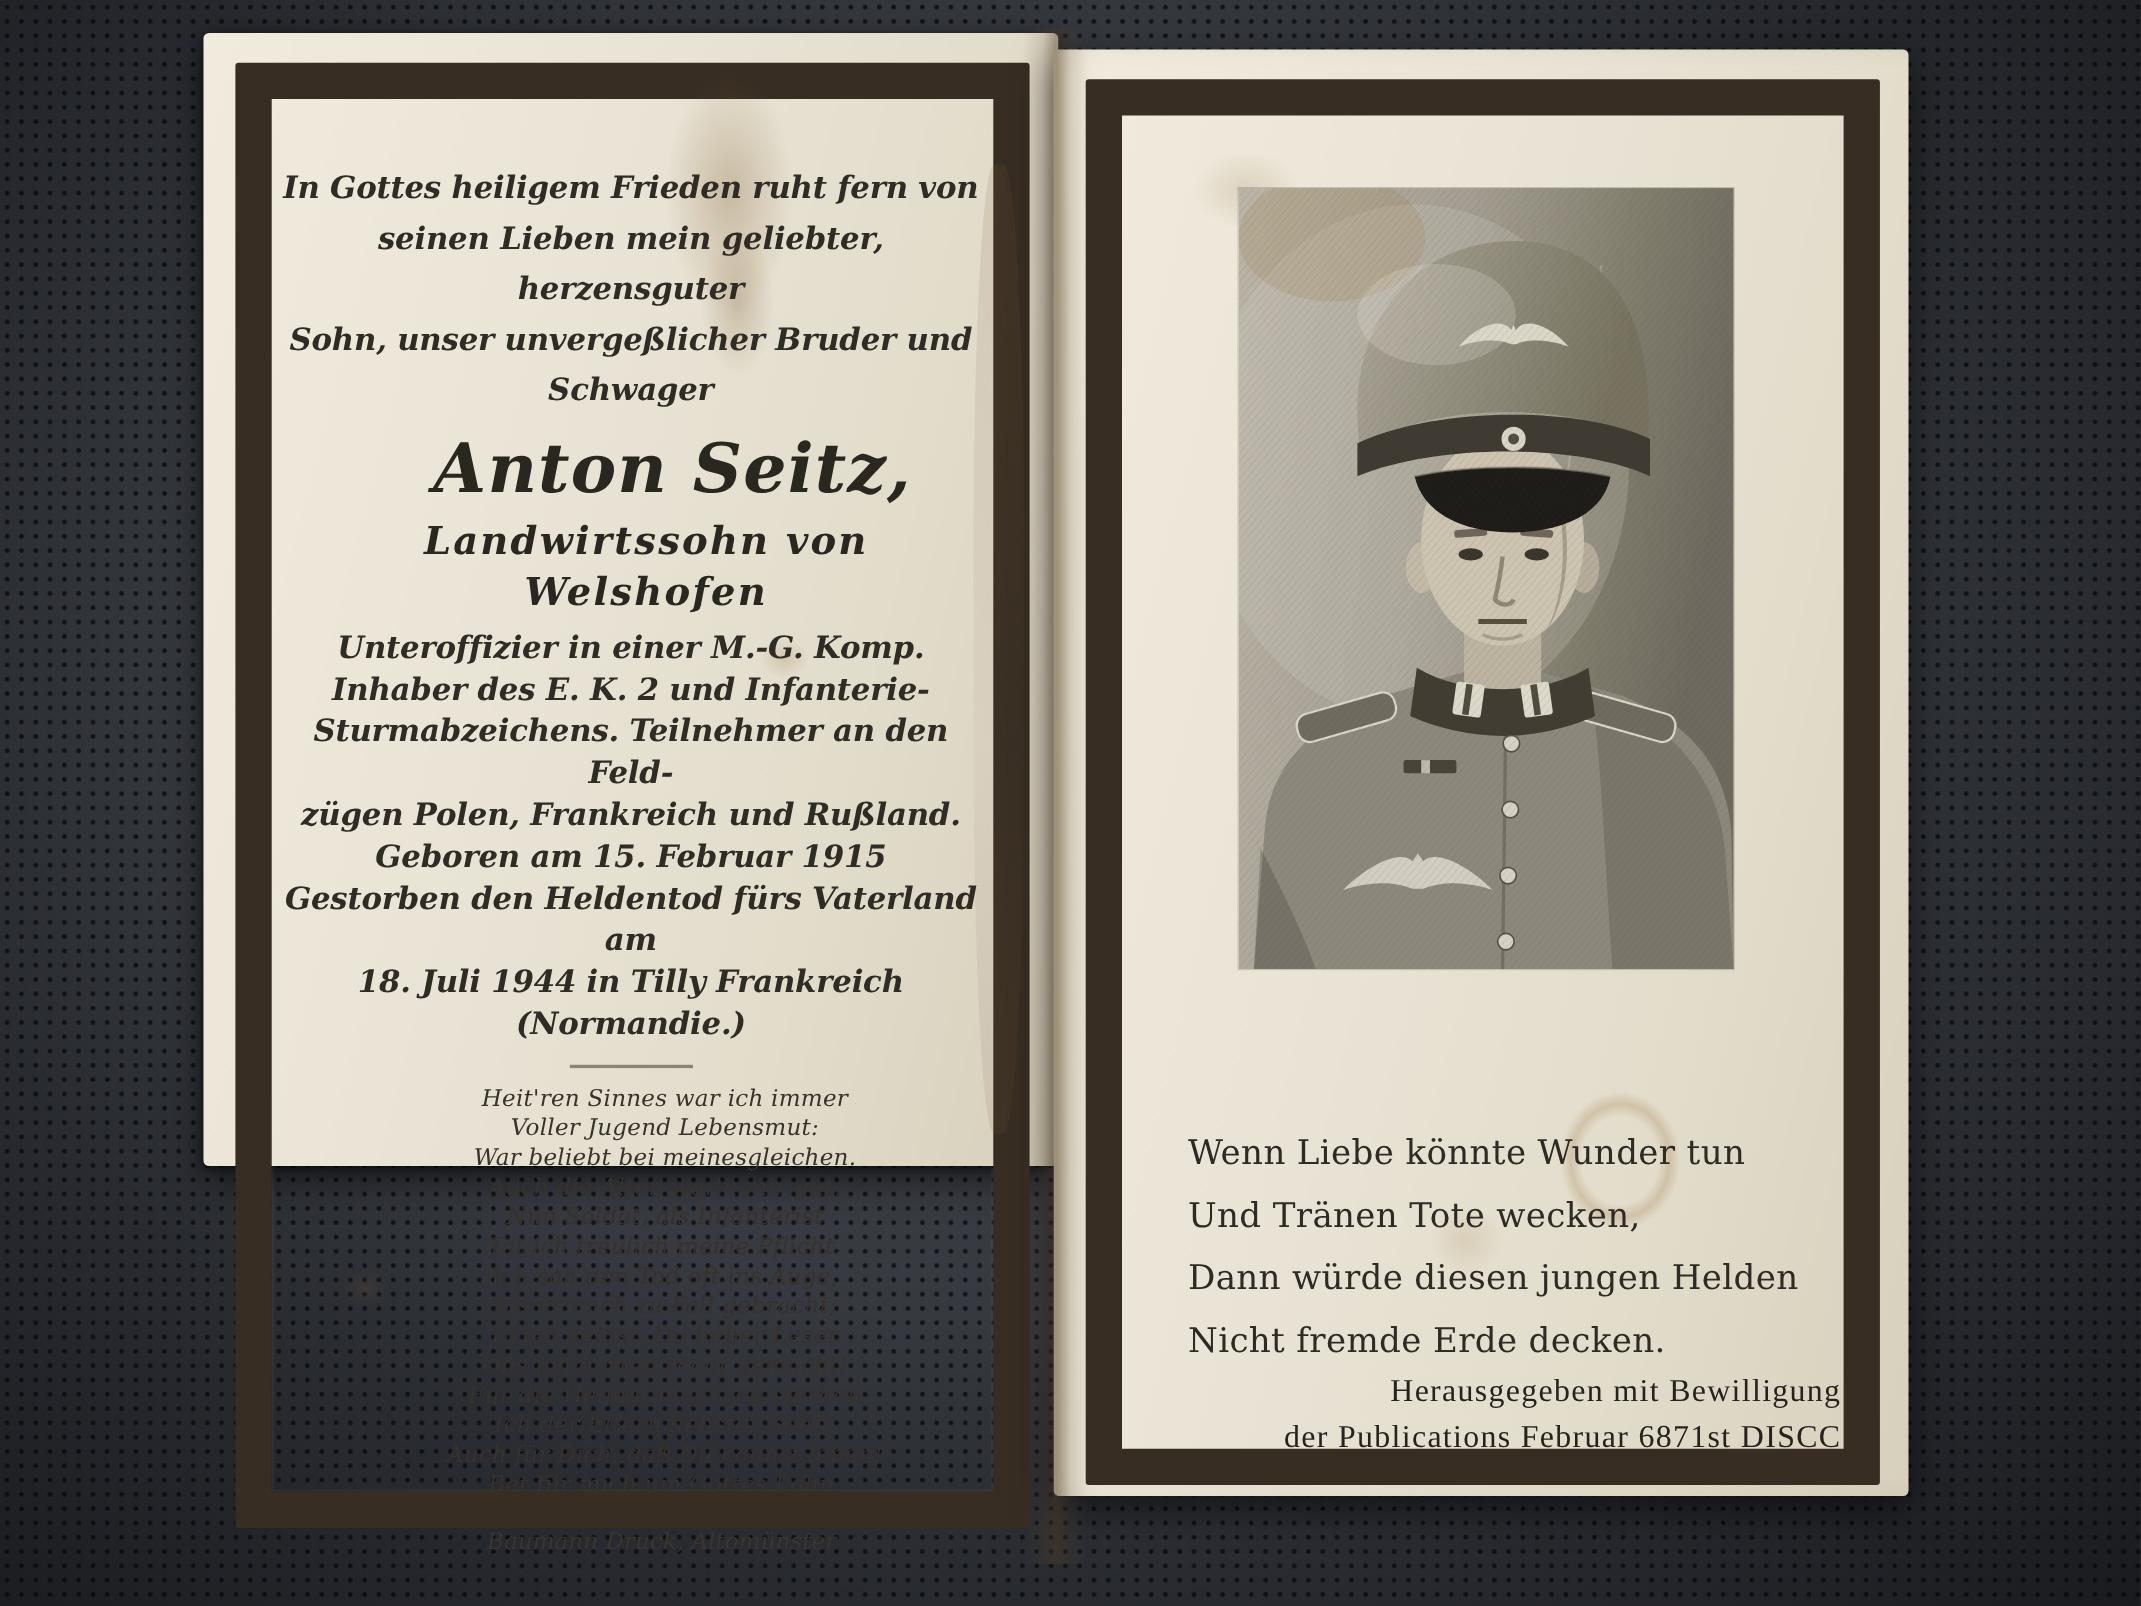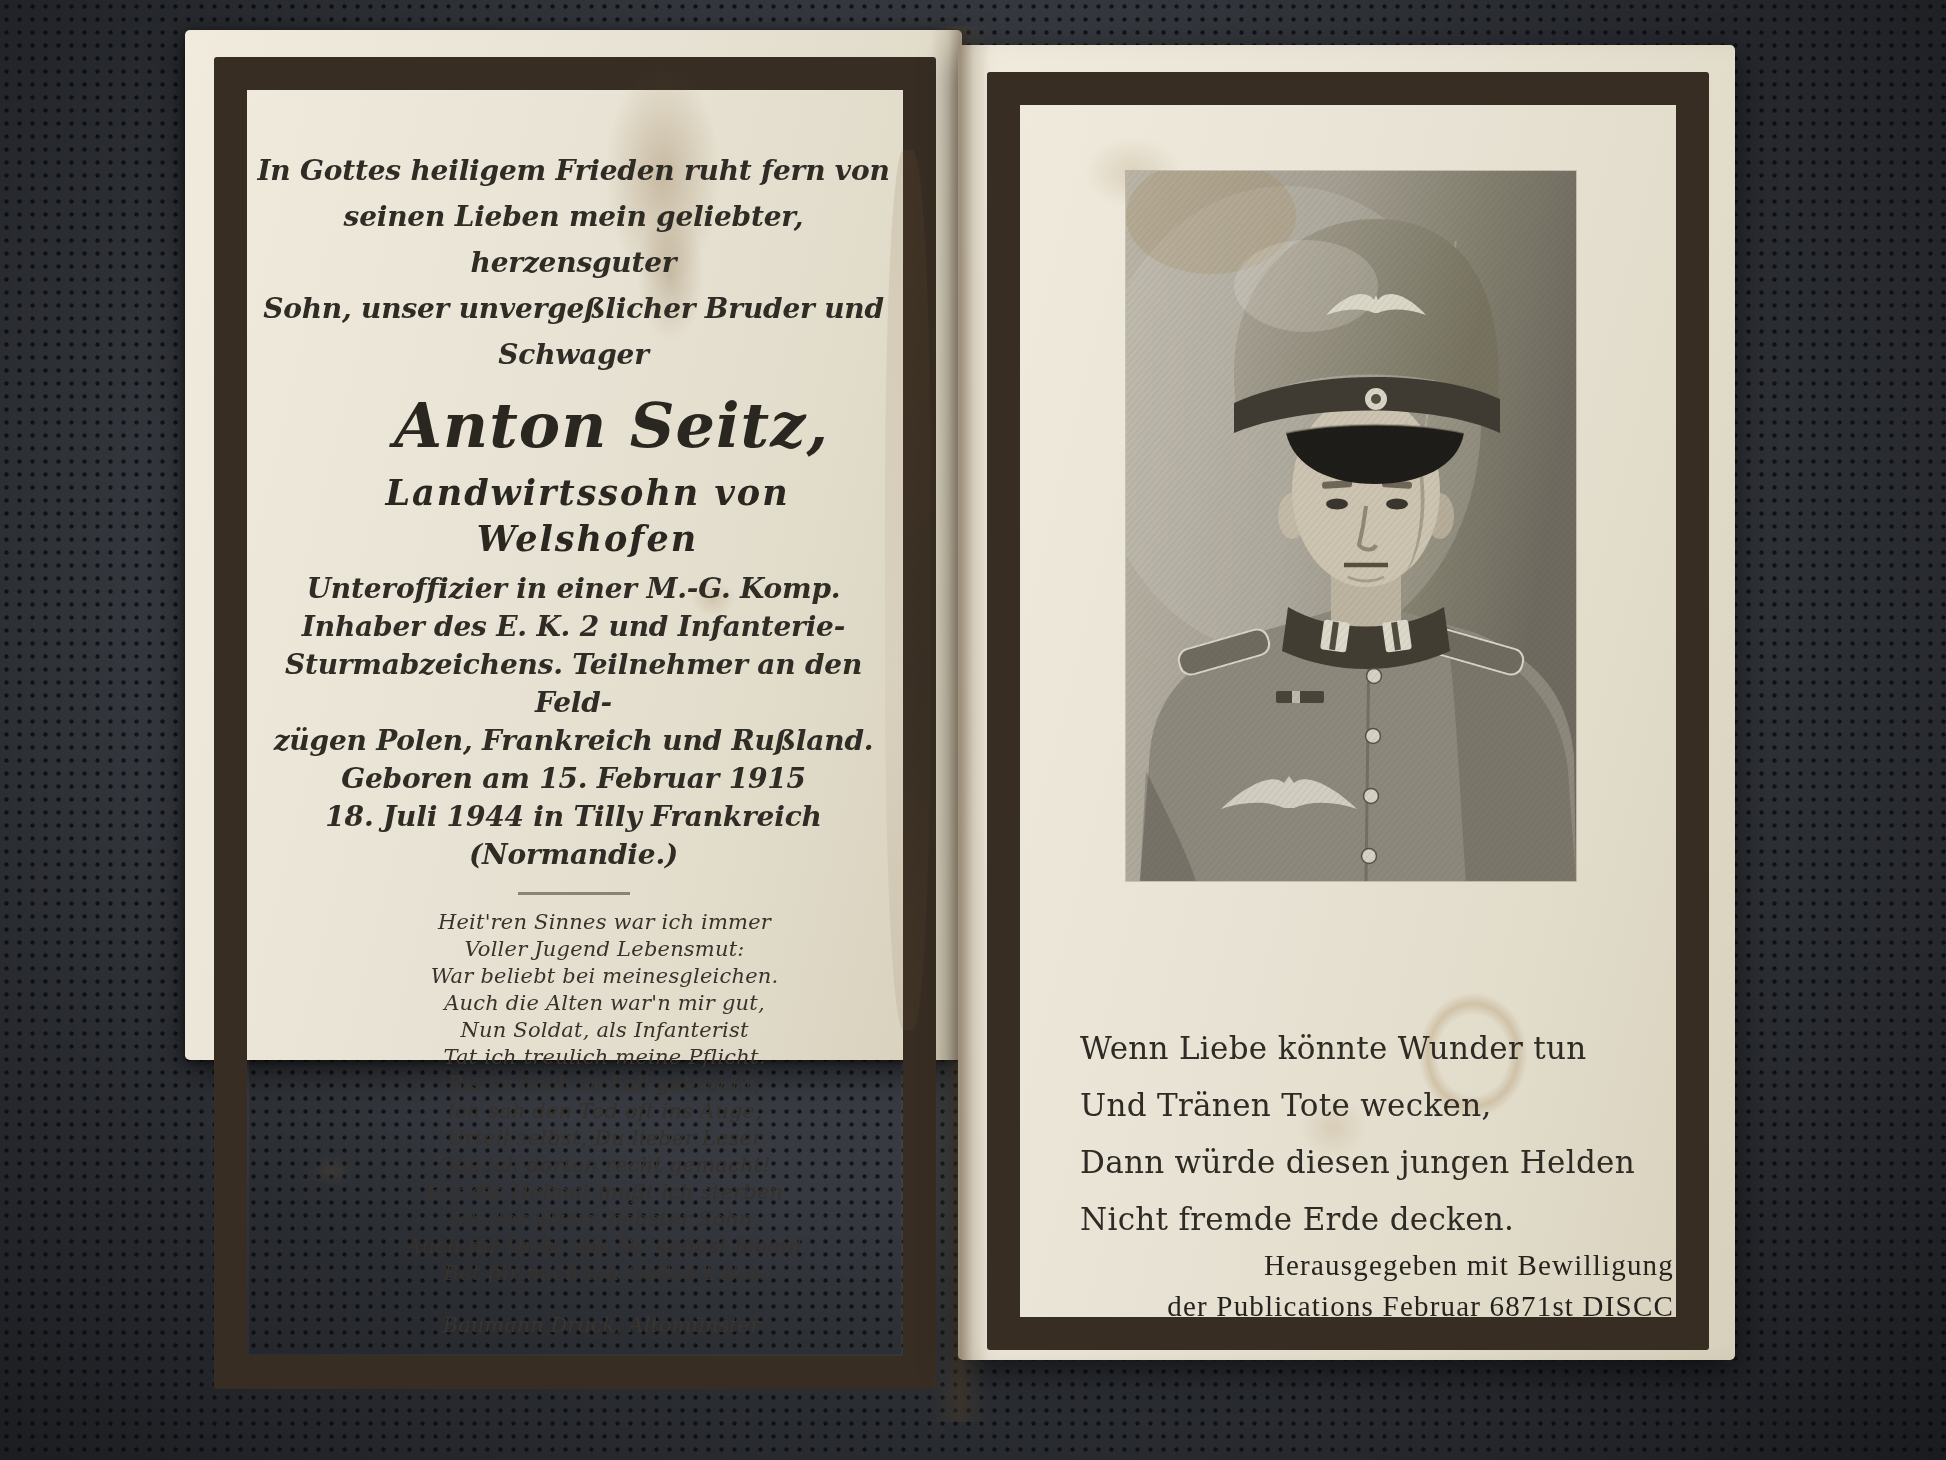--- a/index.html
+++ b/index.html
@@ -89,6 +89,7 @@
           <div class="detail-line">Sturmabzeichens. Teilnehmer an den Feld-</div>
           <div class="detail-line">zügen Polen, Frankreich und Rußland.</div>
           <div class="detail-line">Geboren am 15. Februar 1915</div>
+          <div class="detail-line">Gestorben den Heldentod fürs Vaterland am</div>
           <div class="detail-line">18. Juli 1944 in Tilly Frankreich</div>
           <div class="detail-line">(Normandie.)</div>
         </div>

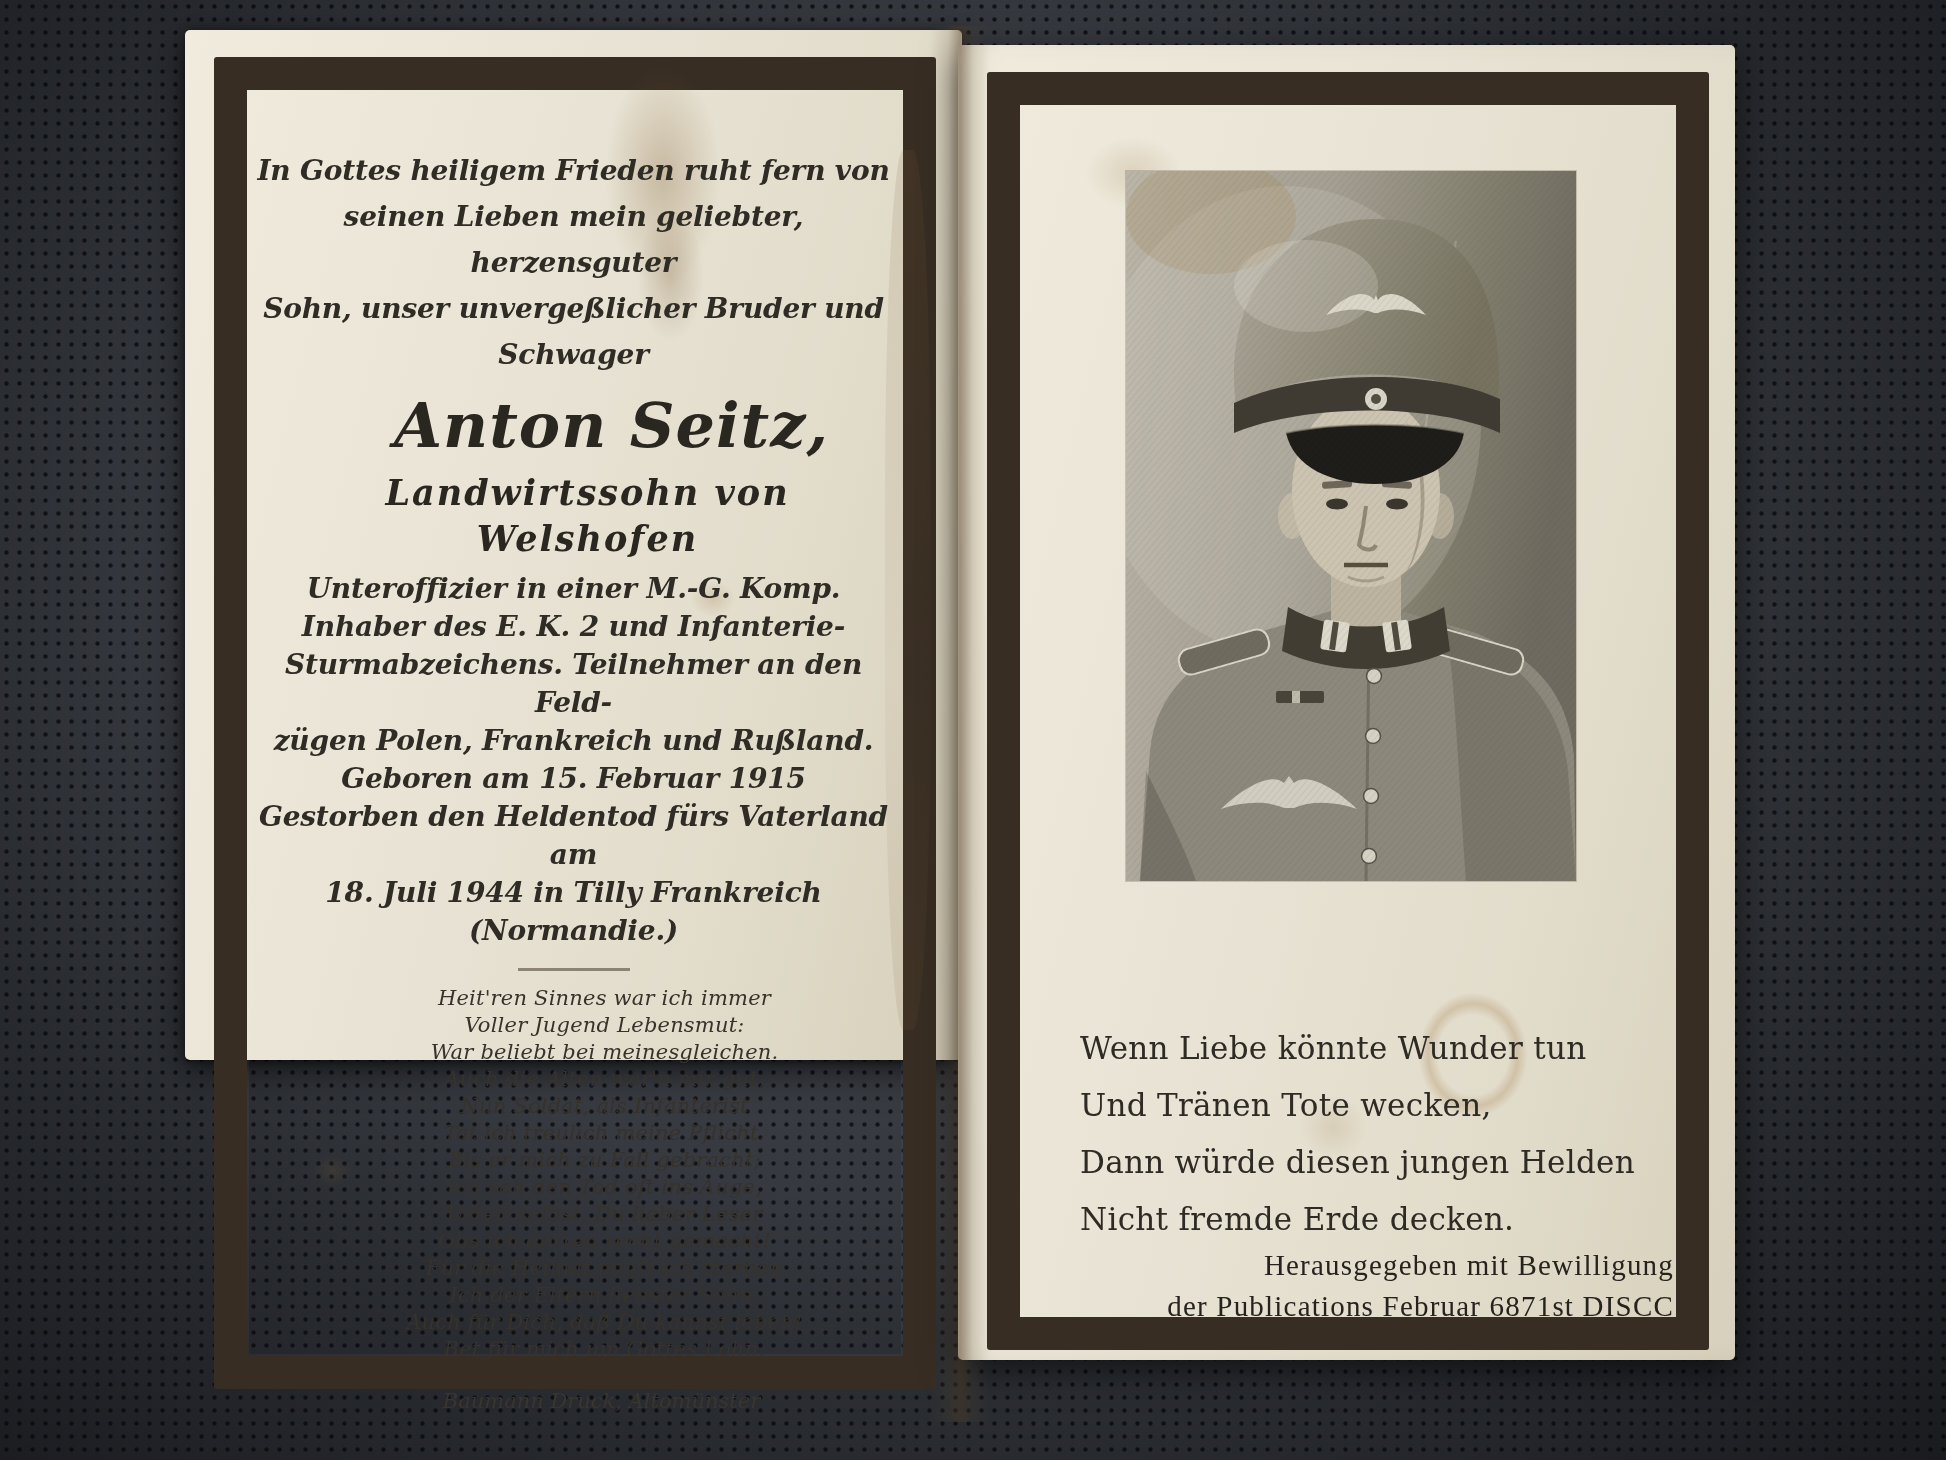--- a/index.html
+++ b/index.html
@@ -101,8 +101,8 @@
           <div class="poem-line">Auch die Alten war'n mir gut,</div>
           <div class="poem-line">Nun Soldat, als Infanterist</div>
           <div class="poem-line">Tat ich treulich meine Pflicht.</div>
+          <div class="poem-line">Ich sah den Tod oft ins Auge,</div>
           <div class="poem-line">Bis er mich zu Fall gebracht;</div>
-          <div class="poem-line">Ich sah den Tod oft ins Auge,</div>
           <div class="poem-line">Urteil selbst, Du lieber Leser</div>
           <div class="poem-line">Obs ich dorten recht gemacht!</div>
           <div class="poem-line">Für die Heimat mußt ich sterben</div>

